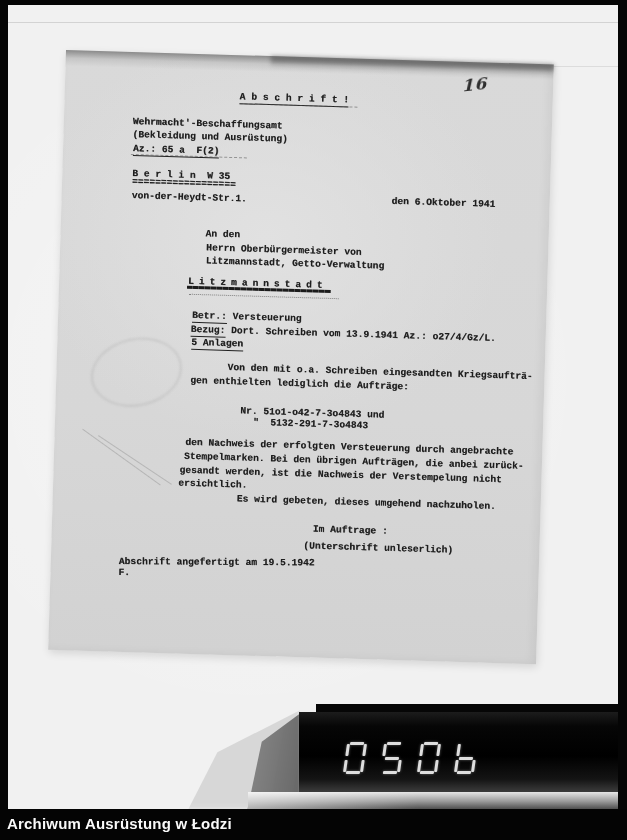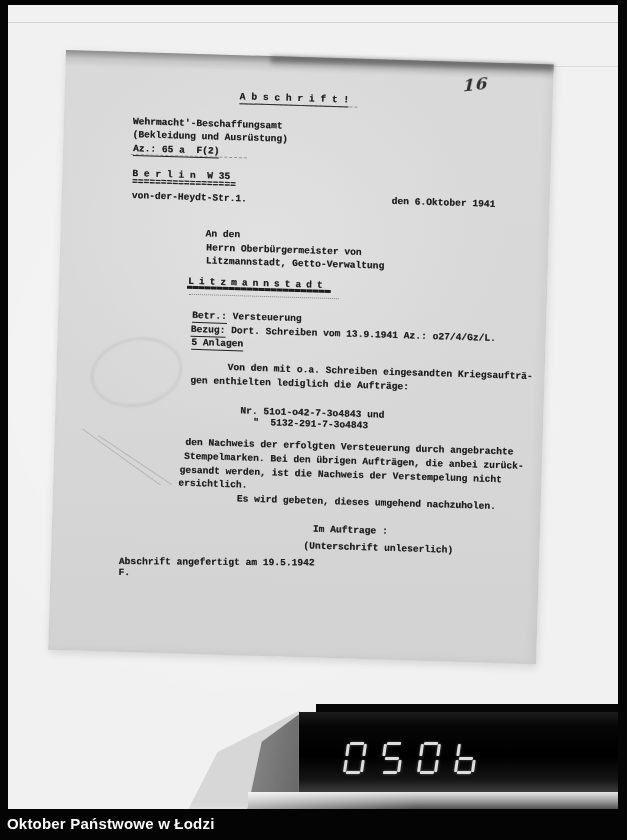--- a/index.html
+++ b/index.html
@@ -194,7 +194,7 @@
   <div class="frame right"></div>
 
   <div class="caption-bar">
-    <div class="caption-text">Oktober Państwowe w Łodzi</div>
+    <div class="caption-text">Archiwum Ausrüstung w Łodzi</div>
   </div>
 </div>
 

